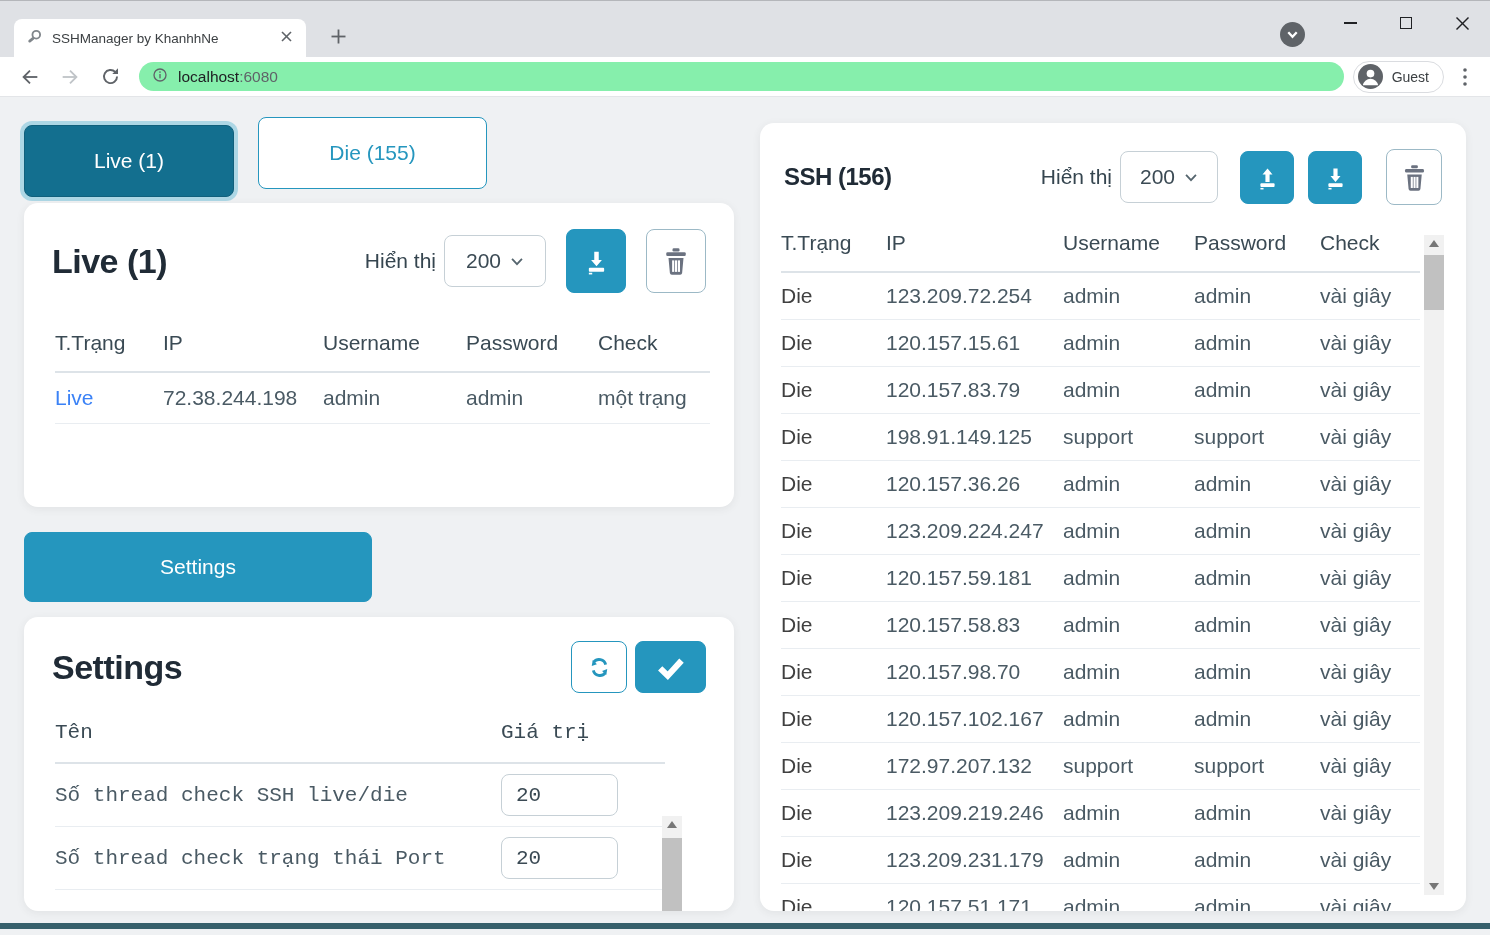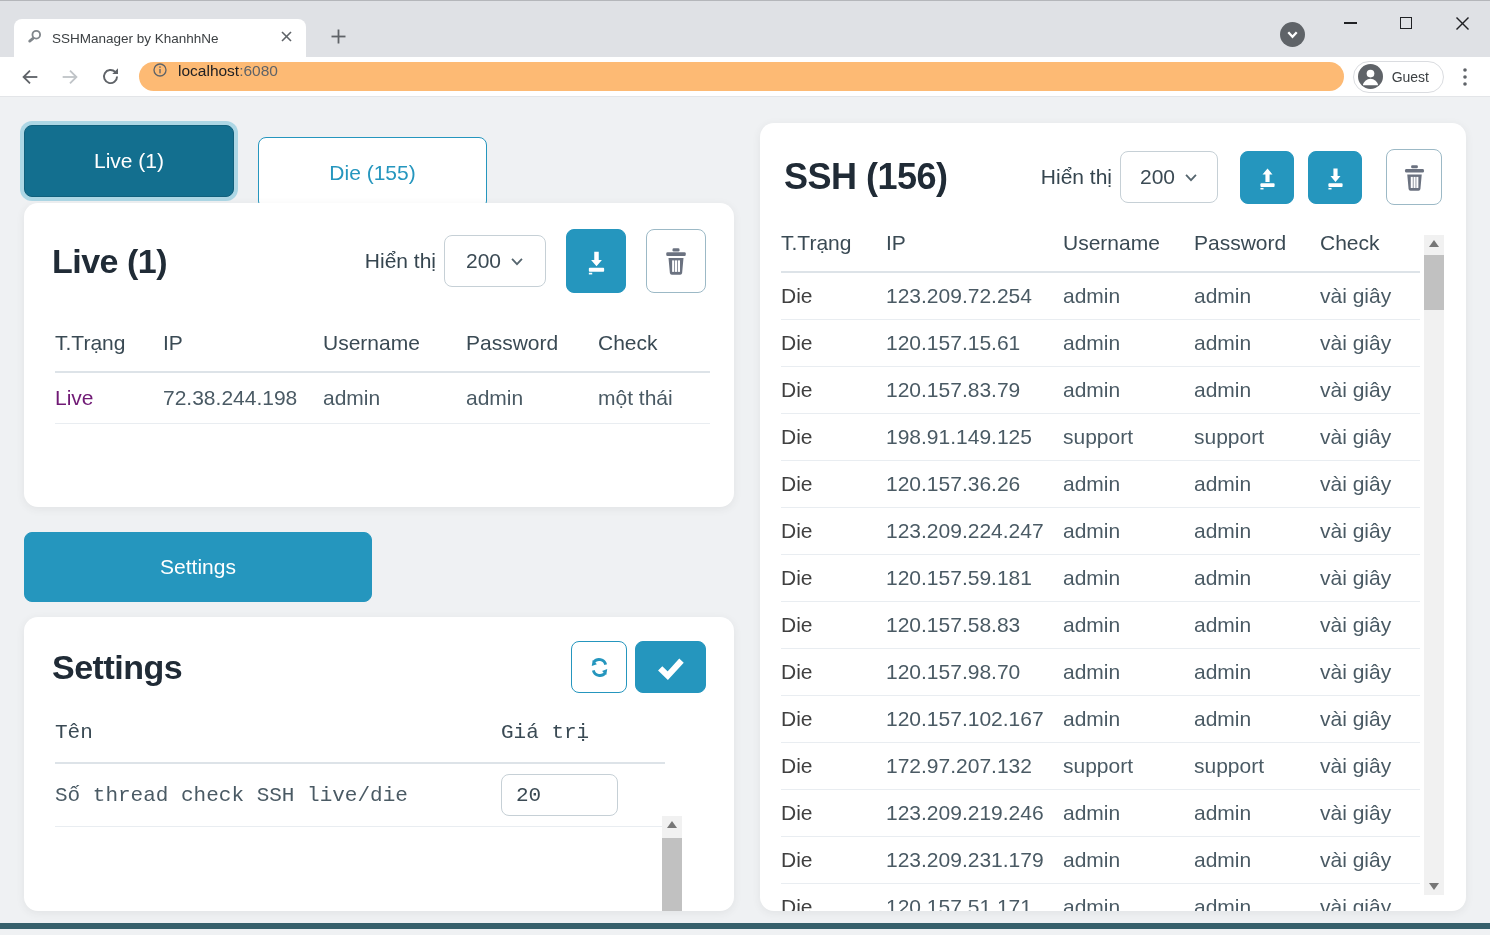--- a/index.html
+++ b/index.html
@@ -23,7 +23,7 @@
   .glyph-max { width:12px; height:12px; border:1.5px solid #202124; }
   .toolbar { height:40px; background:#fff; display:flex; align-items:center; padding:0 10px; border-bottom:1px solid #e3e5e8; }
   .nav-btn { width:34px; height:34px; display:flex; align-items:center; justify-content:center; margin:0 3px; border-radius:50%; }
-  .urlbar { flex:1; height:29px; background:#fdba74; border-radius:15px; margin:0 9px; display:flex; padding:0 13px; }
+  .urlbar { flex:1; height:29px; background:#86efac; border-radius:15px; margin:0 9px; display:flex; align-items:center; padding:0 13px; }
   .url-text { font-size:15.5px; margin-left:10px; }
   .url-host { color:#202124; }
   .url-port { color:#5f6368; }

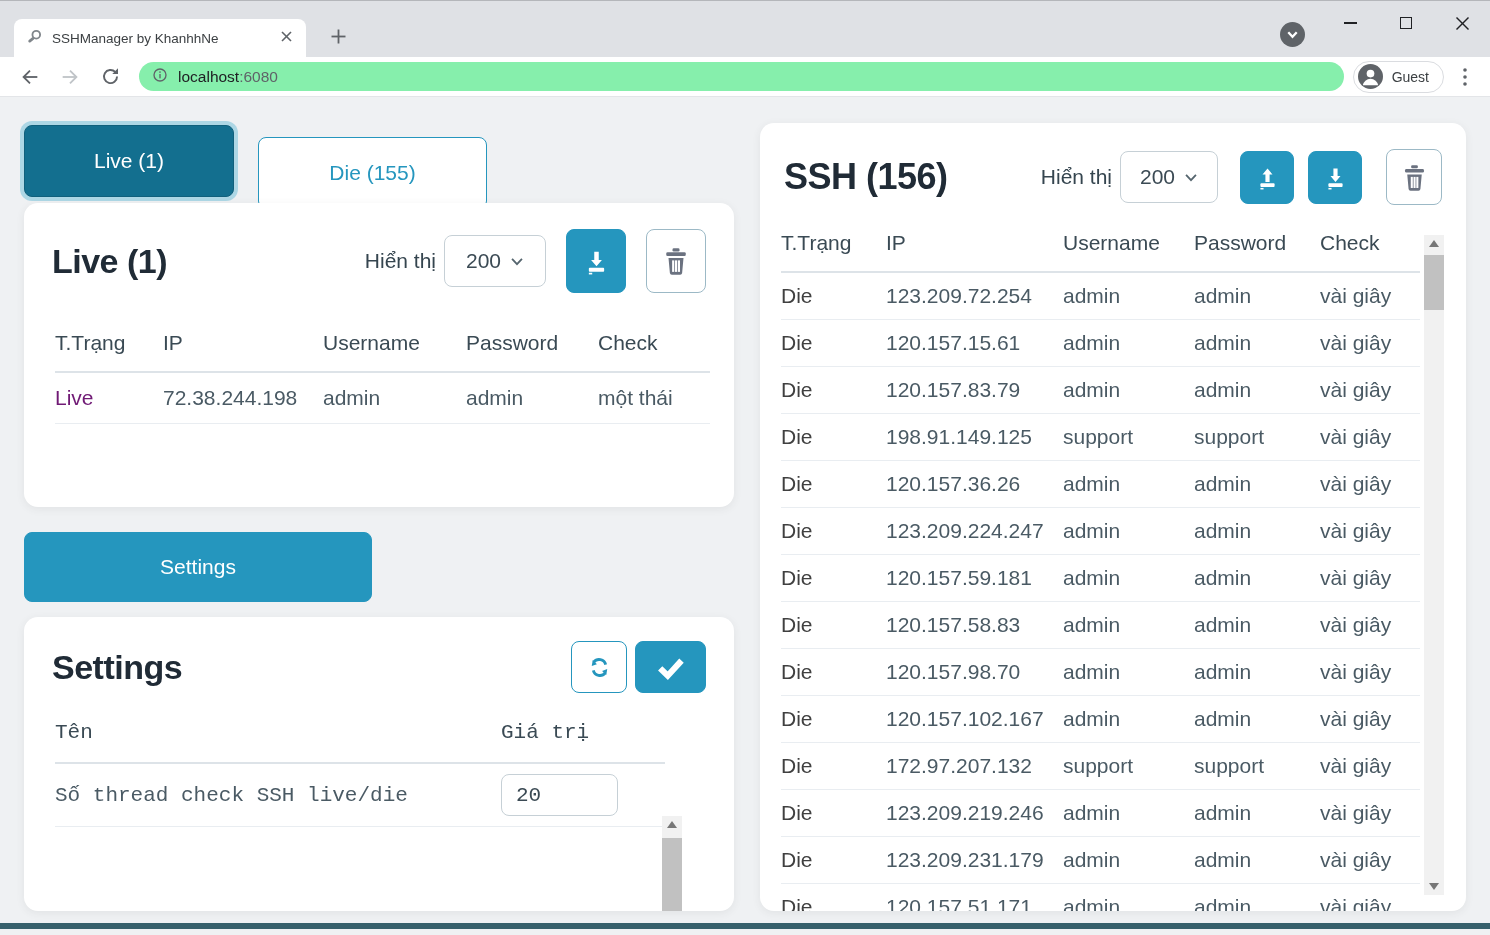--- a/index.html
+++ b/index.html
@@ -46,7 +46,7 @@
   .card { position:absolute; background:#fff; border-radius:14px; box-shadow:0 2px 8px rgba(60,64,67,.08); overflow:hidden; }
 
   #tab-live   { position:absolute; left:24px; top:28px;  width:210px; height:72px; }
-  #tab-die    { position:absolute; left:258px; top:40px; width:229px; height:72px; }
+  #tab-die    { position:absolute; left:258px; top:20px; width:229px; height:72px; }
   #tab-ports  { position:absolute; left:511px; top:28px; width:223px; height:72px; }
   #tab-settings { position:absolute; left:24px;  top:435px; width:348px; height:70px; }
   #tab-plugins  { position:absolute; left:396px; top:435px; width:338px; height:70px; }

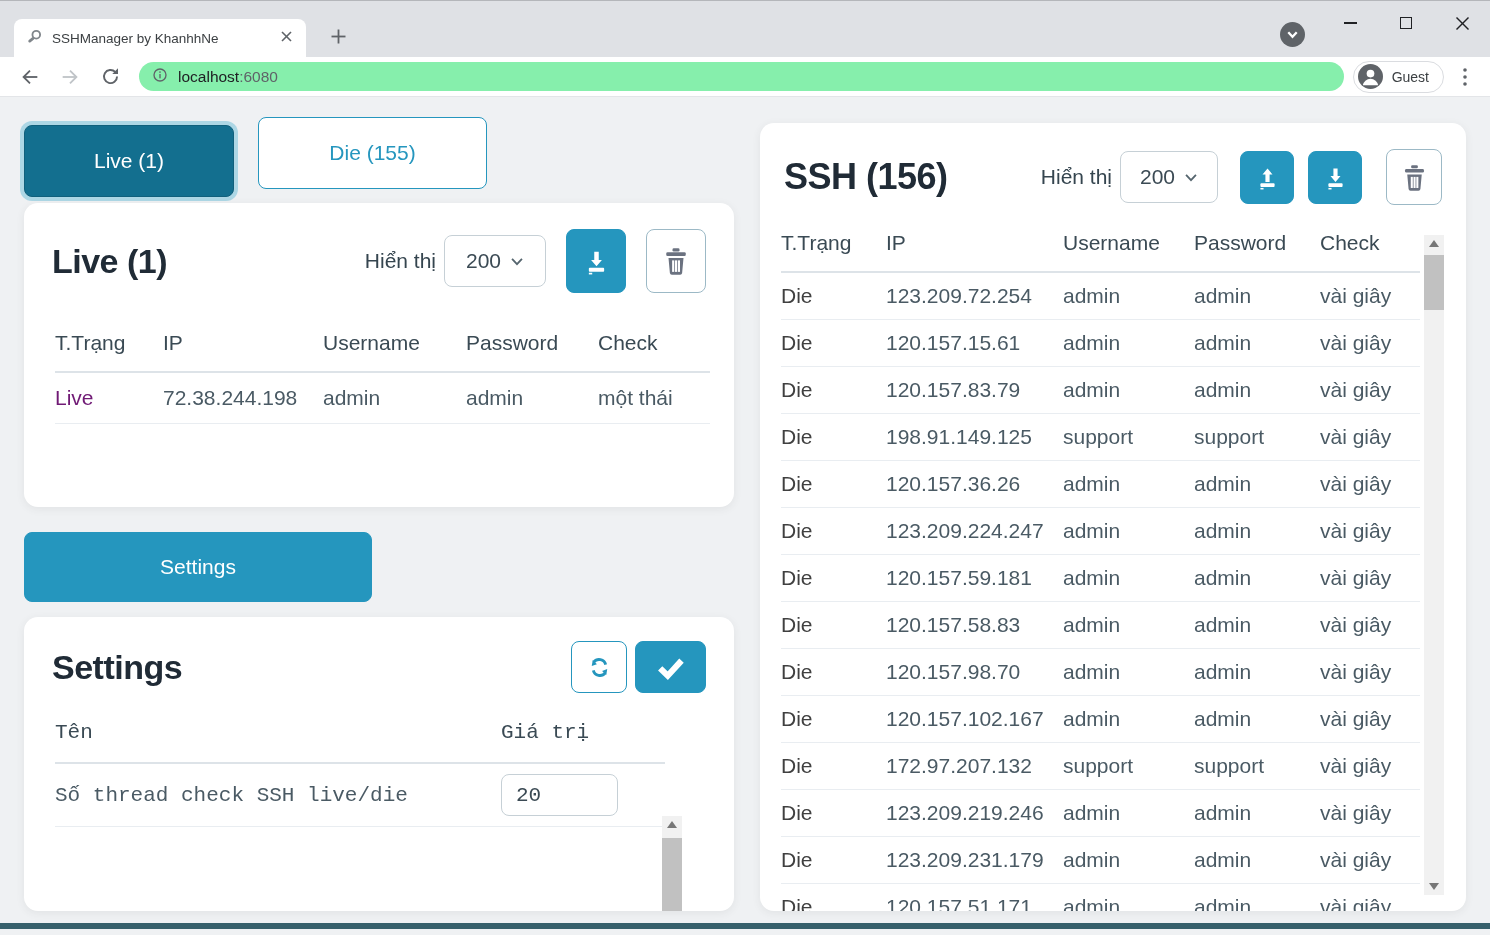--- a/index.html
+++ b/index.html
@@ -58,7 +58,7 @@
   .panel-head { display:flex; align-items:center; }
   .panel-title { margin:0; font-weight:700; color:#202b36; letter-spacing:-0.5px; }
   #live-card .panel-title, #settings-card .panel-title { font-size:34px; }
-  #ssh-card .panel-title { font-size:36px; }
+  #ssh-card .panel-title { font-size:24px; }
   .controls { margin-left:auto; display:flex; align-items:center; }
   .show-label { font-size:21px; color:#35454f; margin-right:8px; }
   .select { border:1px solid #c6d0d6; border-radius:8px; background:#fff; display:flex; align-items:center;

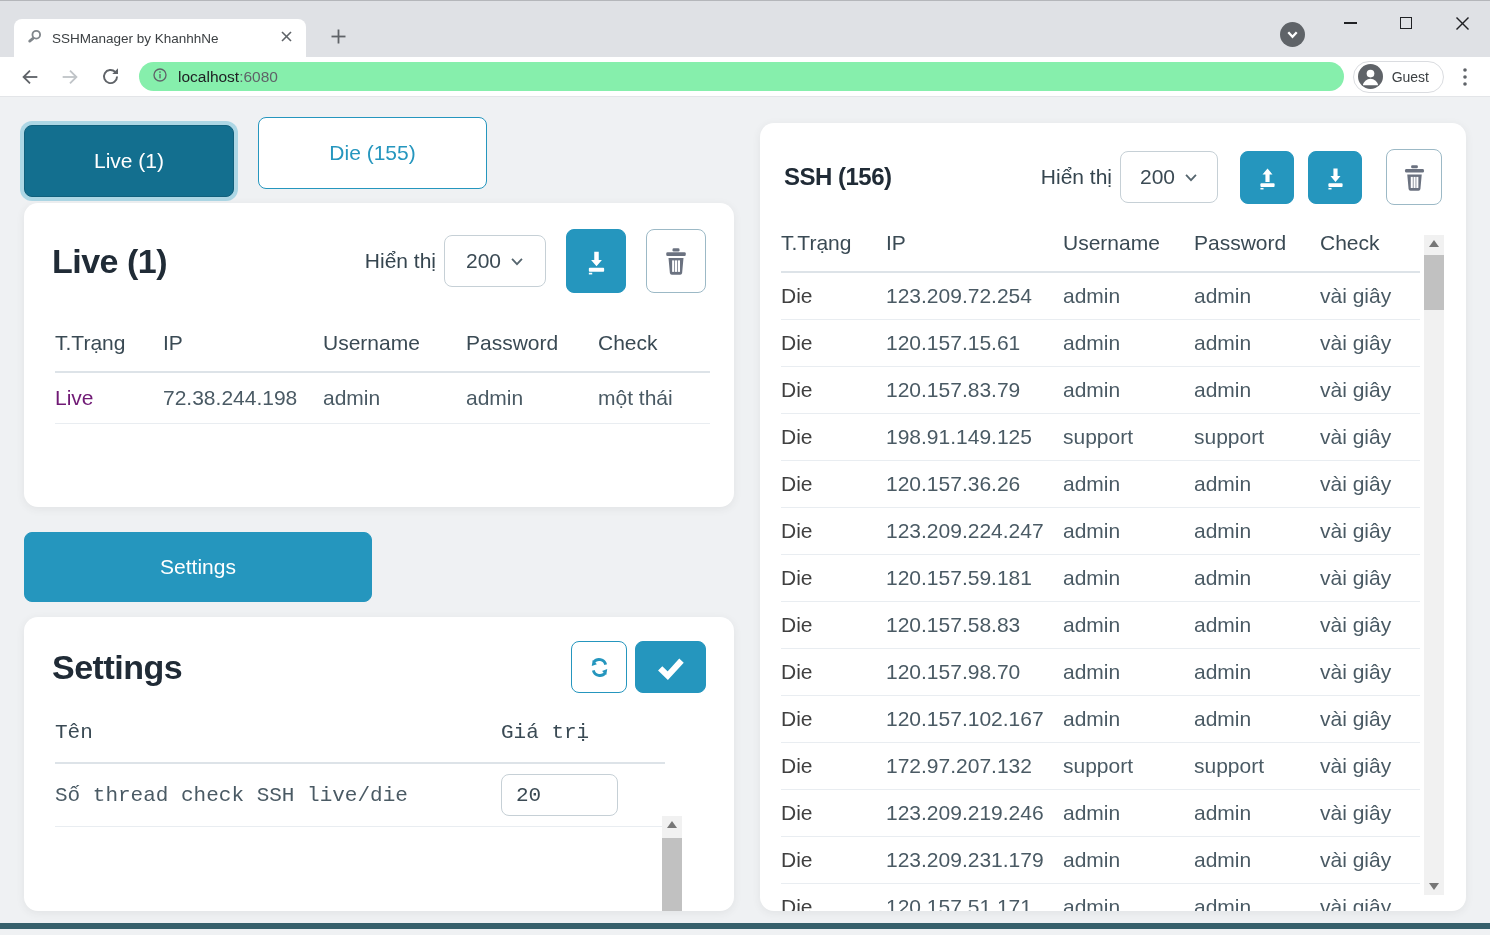--- a/index.html
+++ b/index.html
@@ -69,7 +69,7 @@
   table { border-collapse:collapse; table-layout:fixed; }
   th { text-align:left; font-weight:400; font-size:21px; color:#3a4a54; padding:14px 0 16px; border-bottom:2px solid #dde3e8; }
   td { font-size:21px; color:#4a5a64; padding:11px 0; border-bottom:1px solid #e9edf1; }
-  .live-table td.status { color:#701a75; }
+  .live-table td.status { color:#3b82f6; }
   .ssh-table  td.status { color:#404040; }
   .twrap { position:relative; }
 

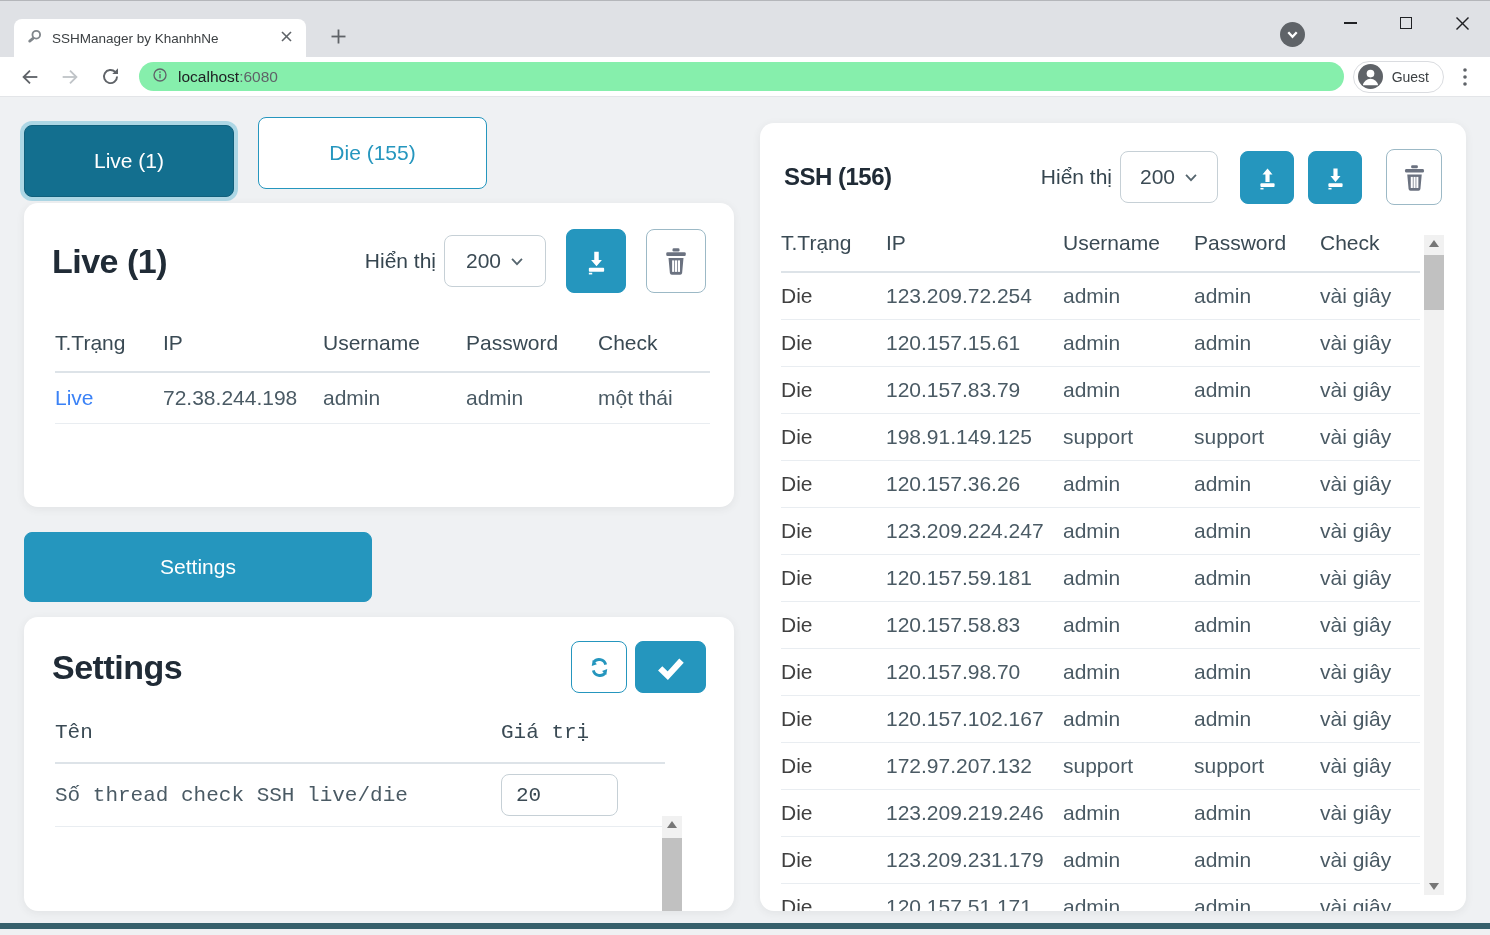--- a/index.html
+++ b/index.html
@@ -266,7 +266,7 @@
               <td>72.38.244.198</td>
               <td>admin</td>
               <td>admin</td>
-              <td>một thái</td>
+              <td>một trạng</td>
             </tr>
           </tbody>
       </table>

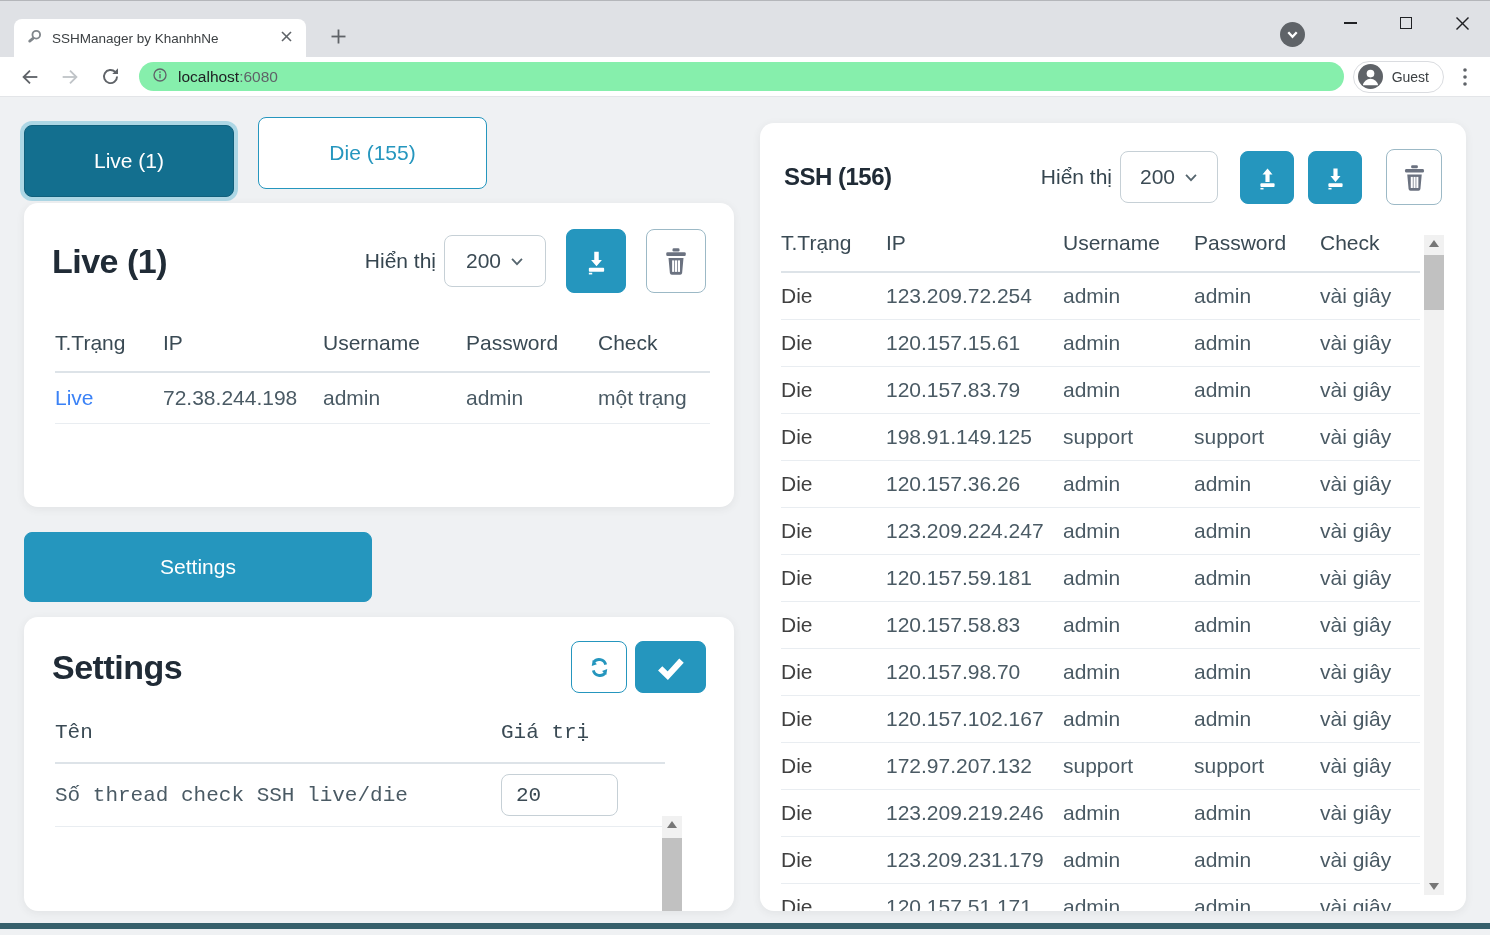--- a/index.html
+++ b/index.html
@@ -315,6 +315,10 @@
               <td><input class="val-input" type="text" value="20" style=""></td>
             </tr>
 
+            <tr>
+              <td>Số thread check trạng thái Port</td>
+              <td><input class="val-input" type="text" value="20" style=""></td>
+            </tr>
           </tbody>
       </table>
       <div class="vscroll" id="settings-scroll">

